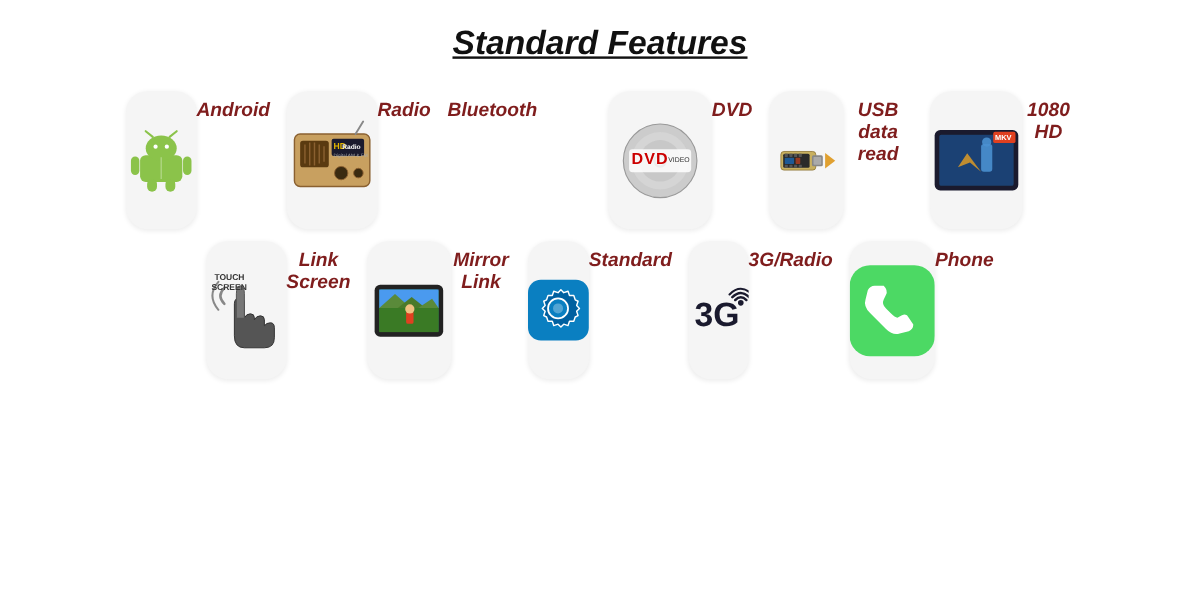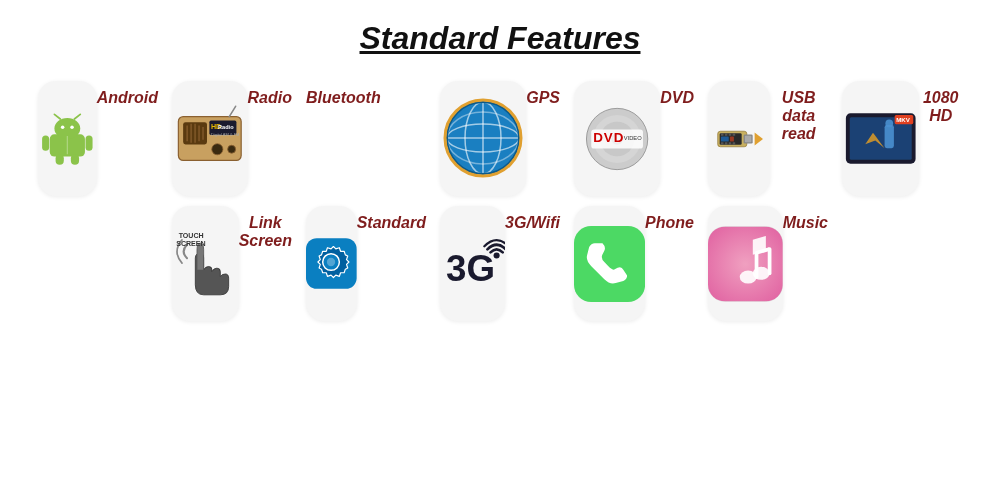--- a/index.html
+++ b/index.html
@@ -14,7 +14,7 @@
       padding: 20px 10px;
     }
     h1 {
-      font-size: 32px;
+      font-size: 28px;
       font-style: italic;
       font-weight: bold;
       margin-bottom: 24px;

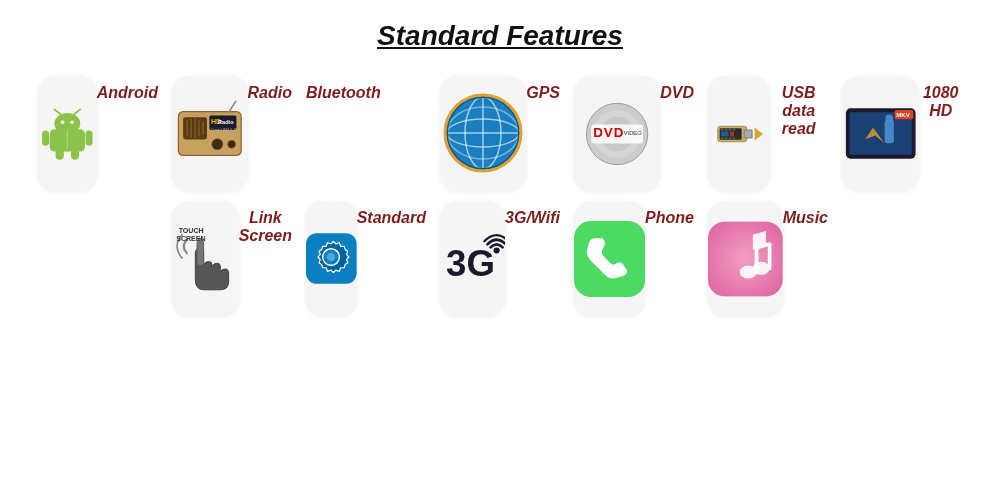--- a/index.html
+++ b/index.html
@@ -122,24 +122,6 @@
     <span class="feature-label">Bluetooth</span>
   </div>
 
-  <div class="feature-item">
-    <div class="icon-box">
-      <svg width="85" height="85" viewBox="0 0 85 85" xmlns="http://www.w3.org/2000/svg">
-
-        <circle cx="42" cy="42" r="36" fill="#1a7fc1"></circle>
-
-        <ellipse cx="42" cy="42" rx="18" ry="36" fill="none" stroke="white" stroke-width="1.5" opacity="0.6"></ellipse>
-        <ellipse cx="42" cy="42" rx="36" ry="14" fill="none" stroke="white" stroke-width="1.5" opacity="0.6"></ellipse>
-        <ellipse cx="42" cy="42" rx="36" ry="26" fill="none" stroke="white" stroke-width="1.5" opacity="0.4"></ellipse>
-        <line x1="6" y1="42" x2="78" y2="42" stroke="white" stroke-width="1.5" opacity="0.6"></line>
-        <line x1="42" y1="6" x2="42" y2="78" stroke="white" stroke-width="1.5" opacity="0.6"></line>
-        <circle cx="42" cy="42" r="36" fill="none" stroke="#0d5a8a" stroke-width="2"></circle>
-
-        <circle cx="42" cy="42" r="38" fill="none" stroke="#e0a030" stroke-width="3"></circle>
-      </svg>
-    </div>
-    <span class="feature-label">GPS</span>
-  </div>
 
   <div class="feature-item">
     <div class="icon-box">

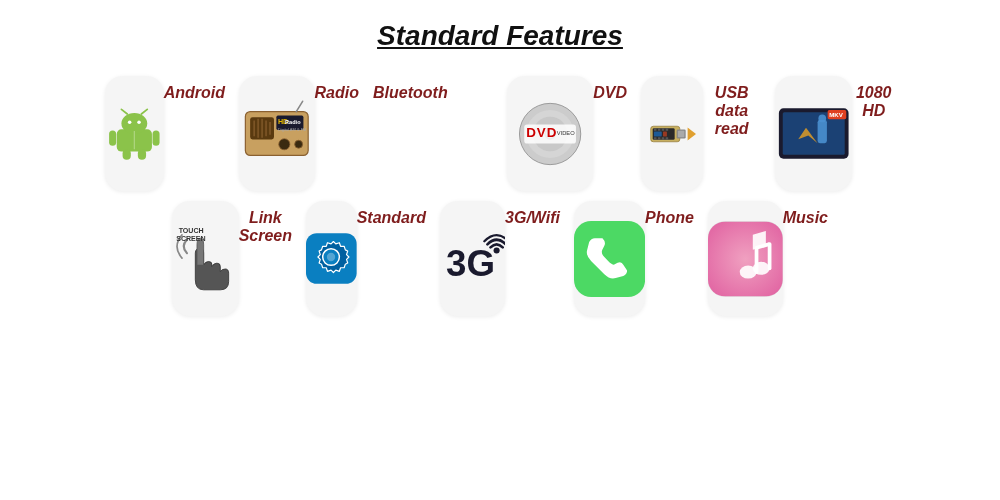--- a/index.html
+++ b/index.html
@@ -214,6 +214,29 @@
     <span class="feature-label">Link Screen</span>
   </div>
 
+  <div class="feature-item">
+    <div class="icon-box">
+      <svg width="90" height="80" viewBox="0 0 90 80" xmlns="http://www.w3.org/2000/svg">
+
+        <rect x="8" y="12" width="74" height="56" rx="6" fill="#222"></rect>
+        <rect x="13" y="17" width="64" height="46" rx="2" fill="#1a4a8a"></rect>
+
+        <rect x="13" y="17" width="64" height="46" rx="2" fill="#2a7a30"></rect>
+
+        <rect x="13" y="17" width="64" height="20" rx="0" fill="#4a9aef"></rect>
+
+        <polygon points="13,37 30,22 47,37" fill="#5a8a3a"></polygon>
+        <polygon points="33,37 48,25 63,37" fill="#4a7a2a"></polygon>
+        <polygon points="55,37 70,27 77,37" fill="#5a8a3a"></polygon>
+
+        <rect x="13" y="37" width="64" height="26" fill="#3a7a25"></rect>
+
+        <rect x="42" y="40" width="8" height="14" rx="2" fill="#e04020"></rect>
+        <circle cx="46" cy="38" r="5" fill="#f0c080"></circle>
+      </svg>
+    </div>
+    <span class="feature-label">Mirror Link</span>
+  </div>
 
   <div class="feature-item">
     <div class="icon-box">

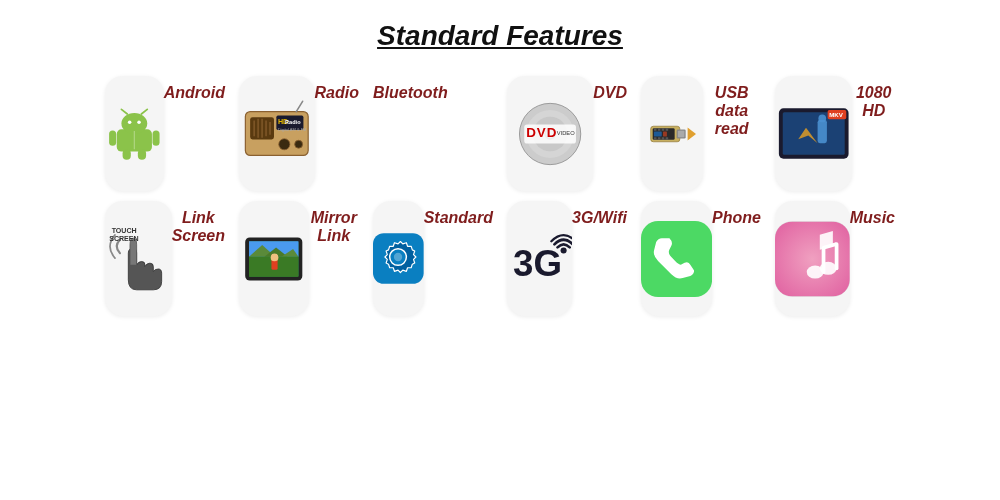--- a/index.html
+++ b/index.html
@@ -264,7 +264,7 @@
         <circle cx="74" cy="32" r="4" fill="#1a1a2e"></circle>
       </svg>
     </div>
-    <span class="feature-label">3G/Wifi</span>
+    <span class="feature-label">3G/Radio</span>
   </div>
 
 

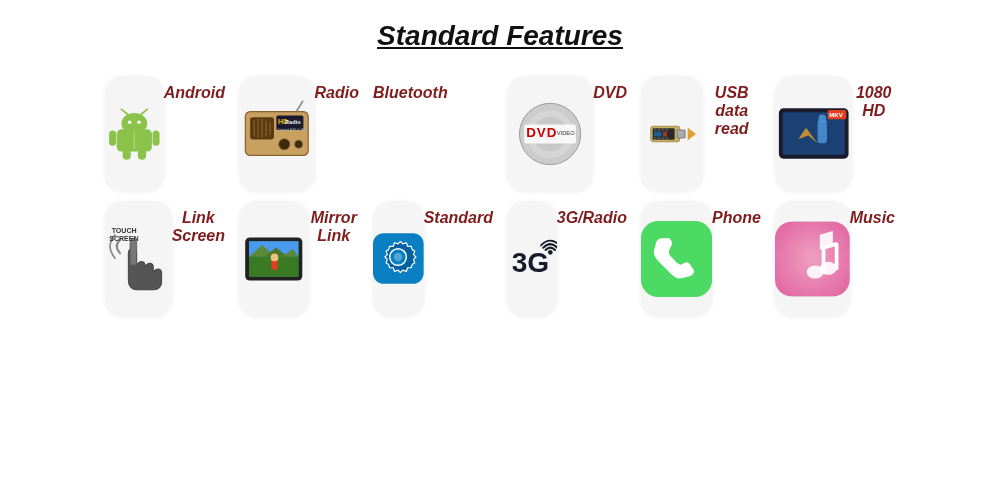--- a/index.html
+++ b/index.html
@@ -279,29 +279,6 @@
     <span class="feature-label">Phone</span>
   </div>
 
-  <div class="feature-item">
-    <div class="icon-box">
-      <svg width="80" height="80" viewBox="0 0 80 80" xmlns="http://www.w3.org/2000/svg">
-        <rect width="80" height="80" rx="18" fill="white" stroke="#ddd" stroke-width="1"></rect>
-
-        <rect width="80" height="80" rx="18" fill="url(#pinkGrad)"></rect>
-        <defs>
-          <radialGradient id="pinkGrad" cx="50%" cy="50%" r="70%">
-            <stop offset="0%" stop-color="#f0a0c0"></stop>
-            <stop offset="100%" stop-color="#e060a0"></stop>
-          </radialGradient>
-        </defs>
-
-        <path d="M48 14 L62 10 L62 26 L48 30 Z" fill="white" opacity="0.9"></path>
-        <ellipse cx="43" cy="54" rx="9" ry="7" fill="white" opacity="0.9"></ellipse>
-        <line x1="52" y1="54" x2="52" y2="28" stroke="white" stroke-width="4" stroke-linecap="round"></line>
-        <ellipse cx="57" cy="50" rx="9" ry="7" fill="white" opacity="0.9"></ellipse>
-        <line x1="66" y1="50" x2="66" y2="24" stroke="white" stroke-width="4" stroke-linecap="round"></line>
-        <line x1="52" y1="28" x2="66" y2="24" stroke="white" stroke-width="4"></line>
-      </svg>
-    </div>
-    <span class="feature-label">Music</span>
-  </div>
 
 </div>
 

